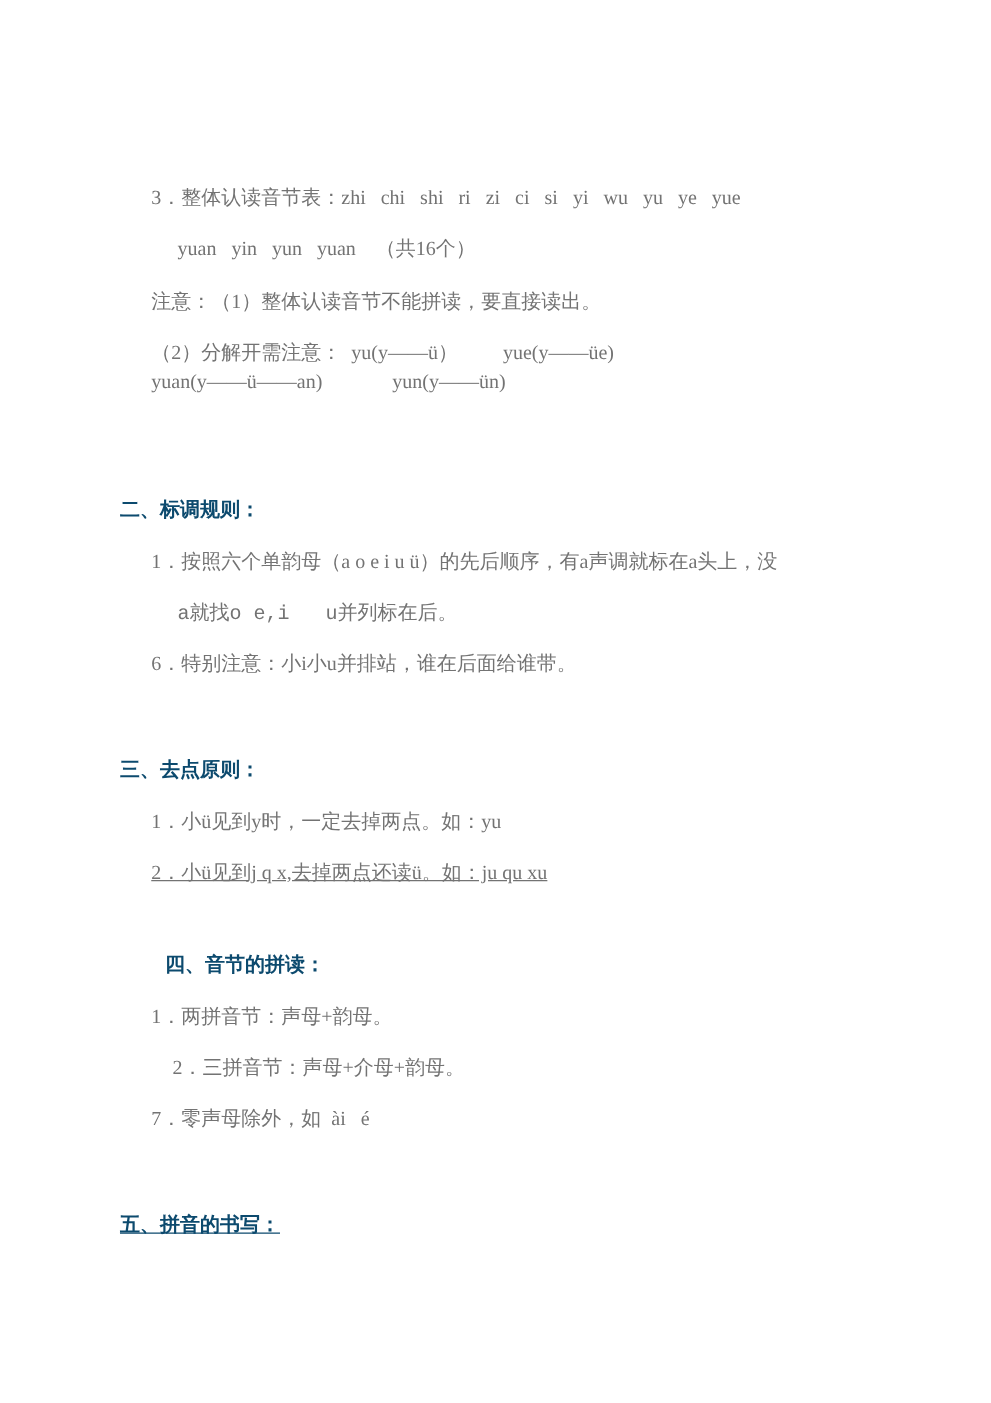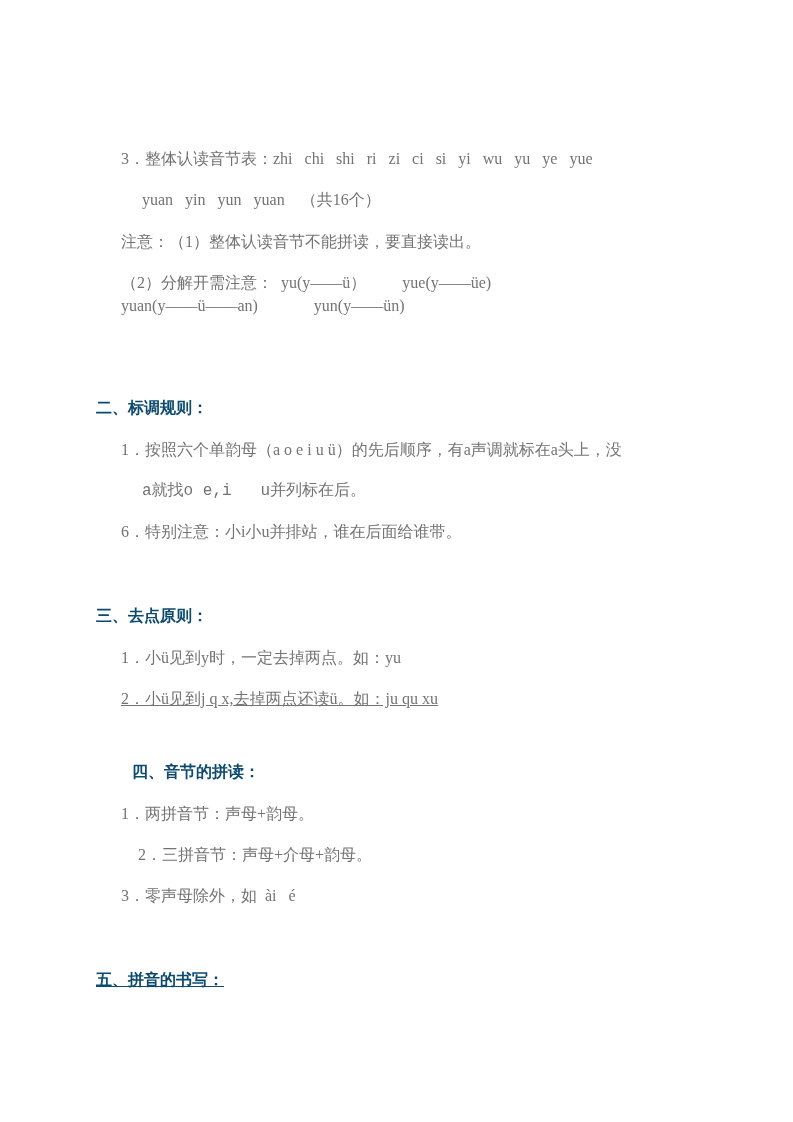--- a/index.html
+++ b/index.html
@@ -56,7 +56,7 @@
   <div class="heading" style="left:96px; top:762px;margin-left:36px;">四、音节的拼读：</div>
   <div class="line" style="left:121px; top:804px;">1．两拼音节：声母+韵母。</div>
   <div class="line" style="left:121px; top:845px;margin-left:17px;">2．三拼音节：声母+介母+韵母。</div>
-  <div class="line" style="left:121px; top:886px;">3．零声母除外，如  ài   é</div>
+  <div class="line" style="left:121px; top:886px;">7．零声母除外，如  ài   é</div>
 
   <div class="heading" style="left:96px; top:970px;text-decoration:underline;">五、拼音的书写：</div>
 

